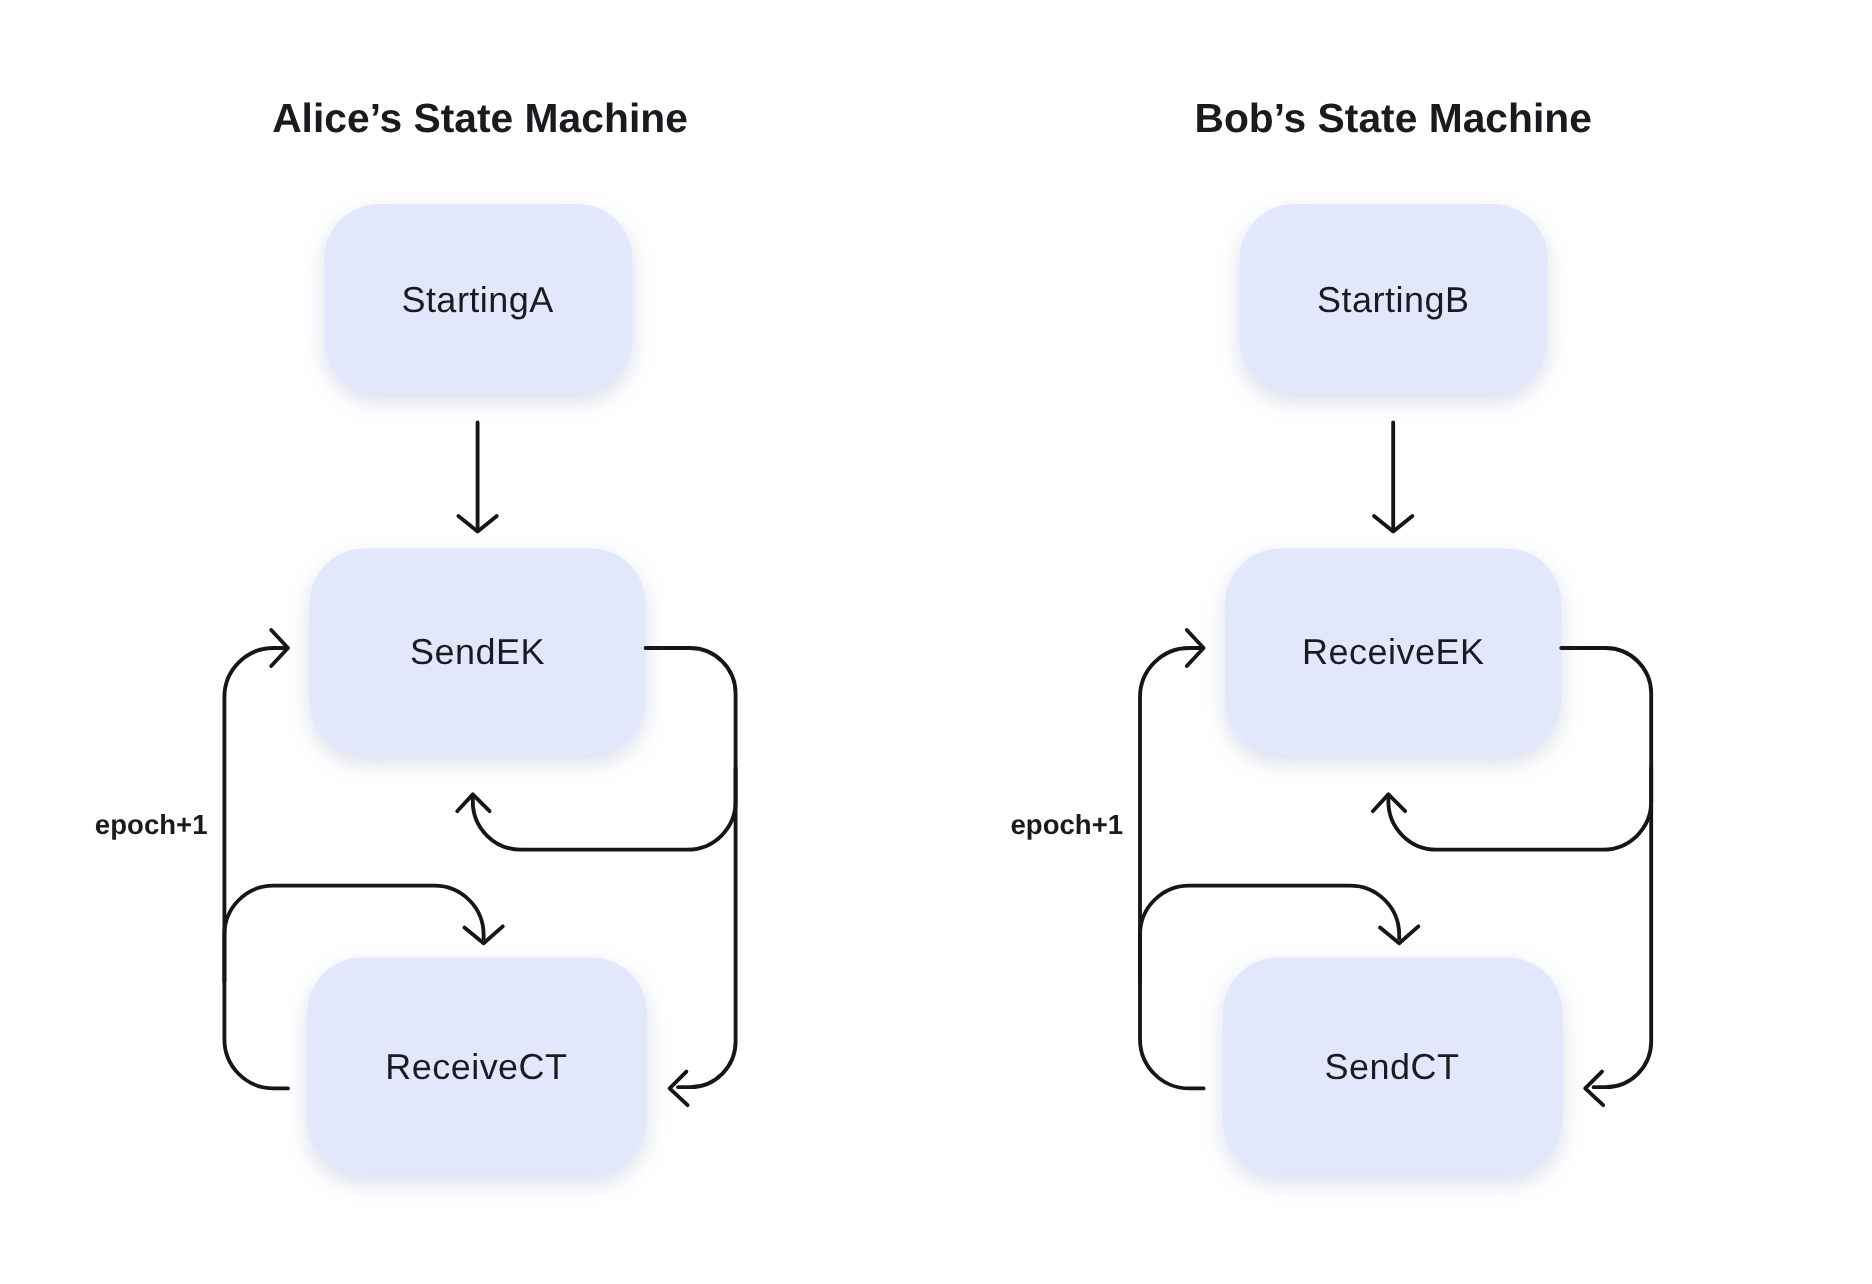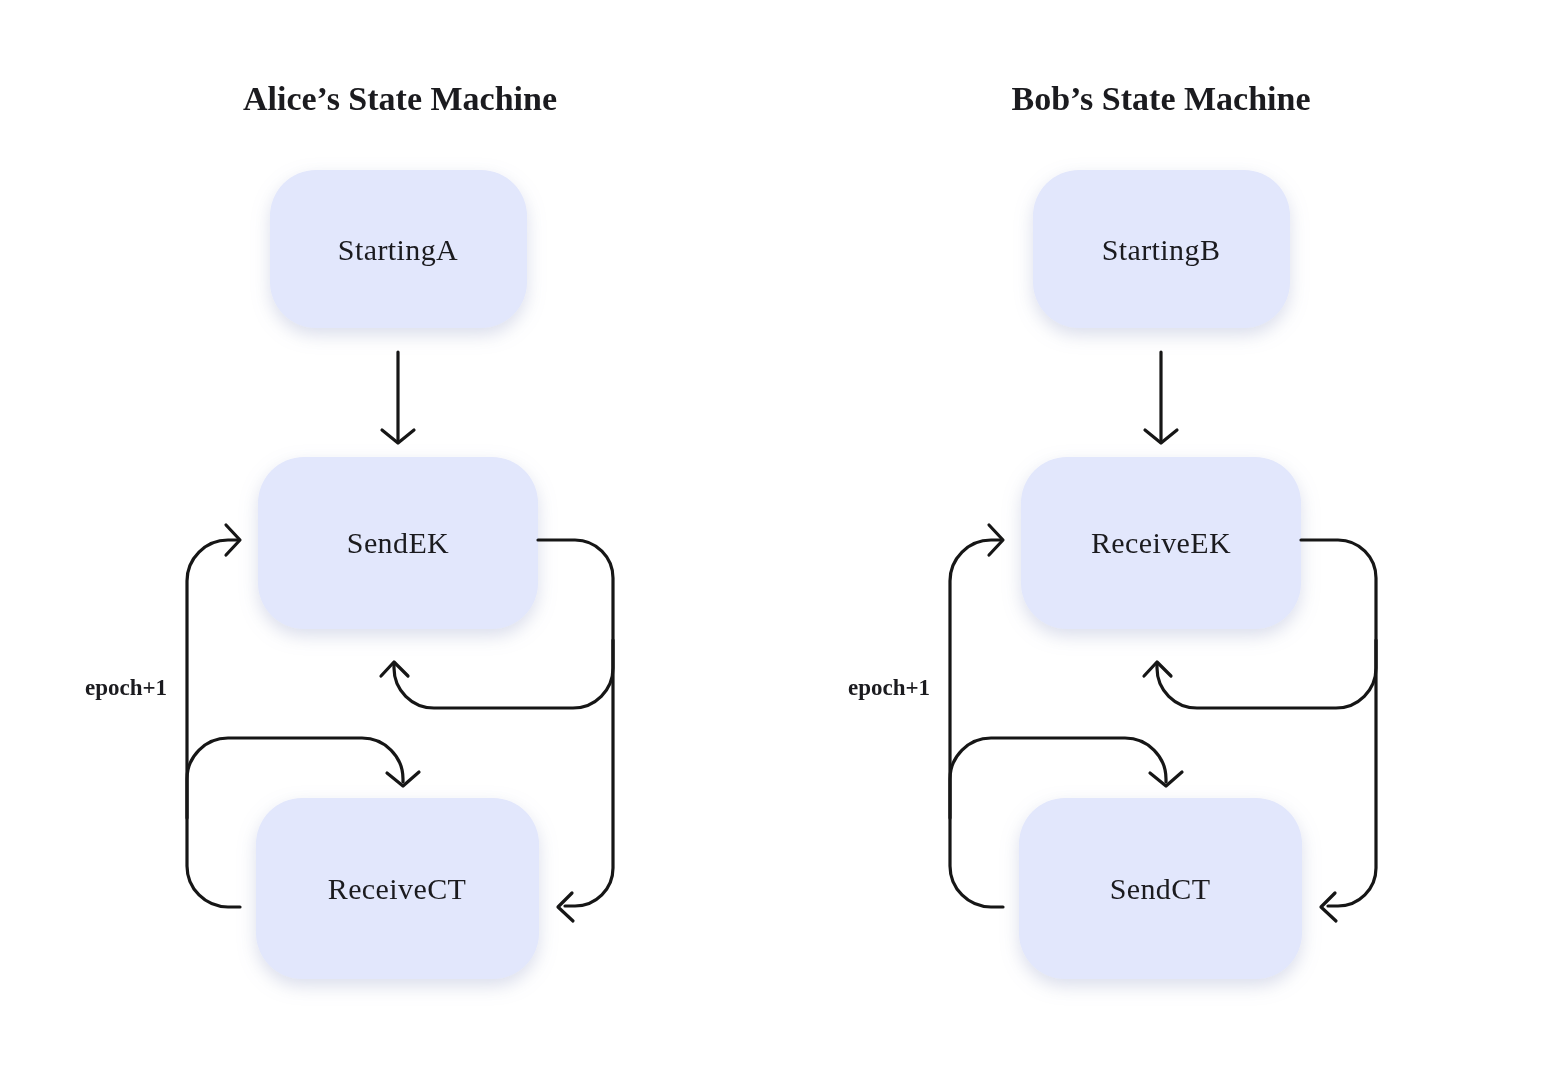--- a/index.html
+++ b/index.html
@@ -15,7 +15,7 @@
     width: 1560px;
     height: 1070px;
     background: var(--background);
-    font-family: Liberation Serif, serif;
+    font-family: Liberation Sans, sans-serif;
     overflow: hidden;
   }
   svg { display: block; }

